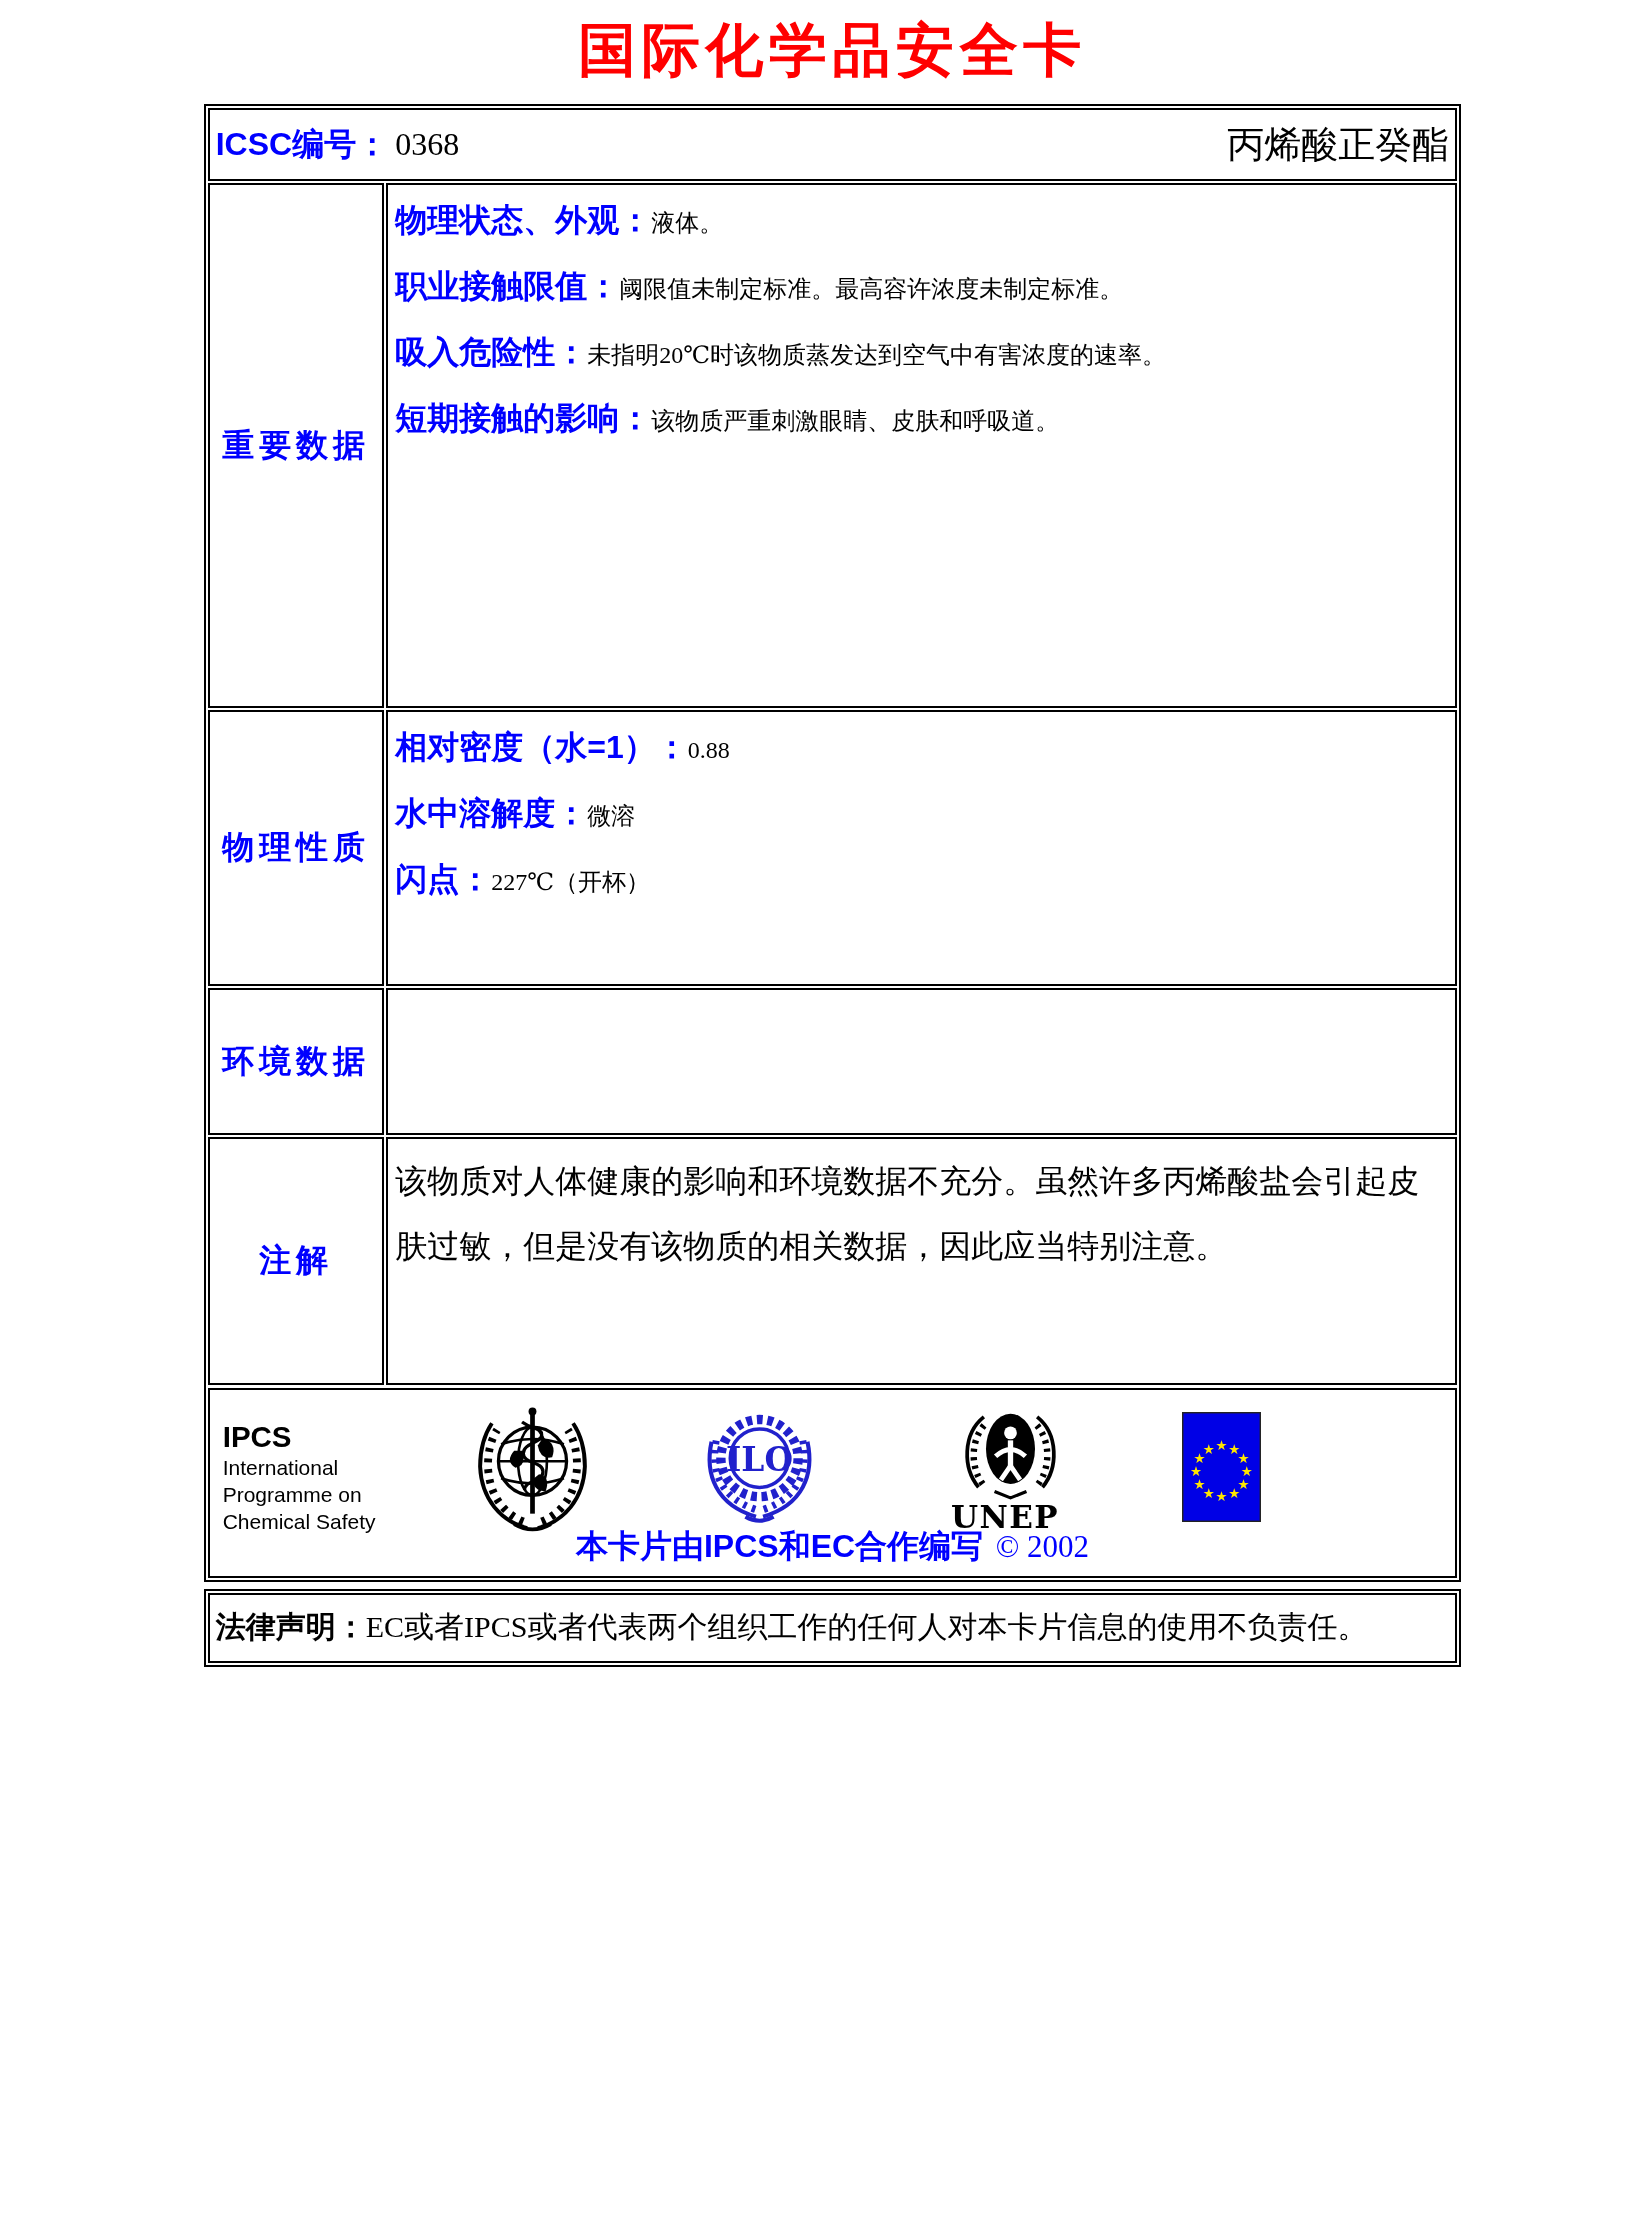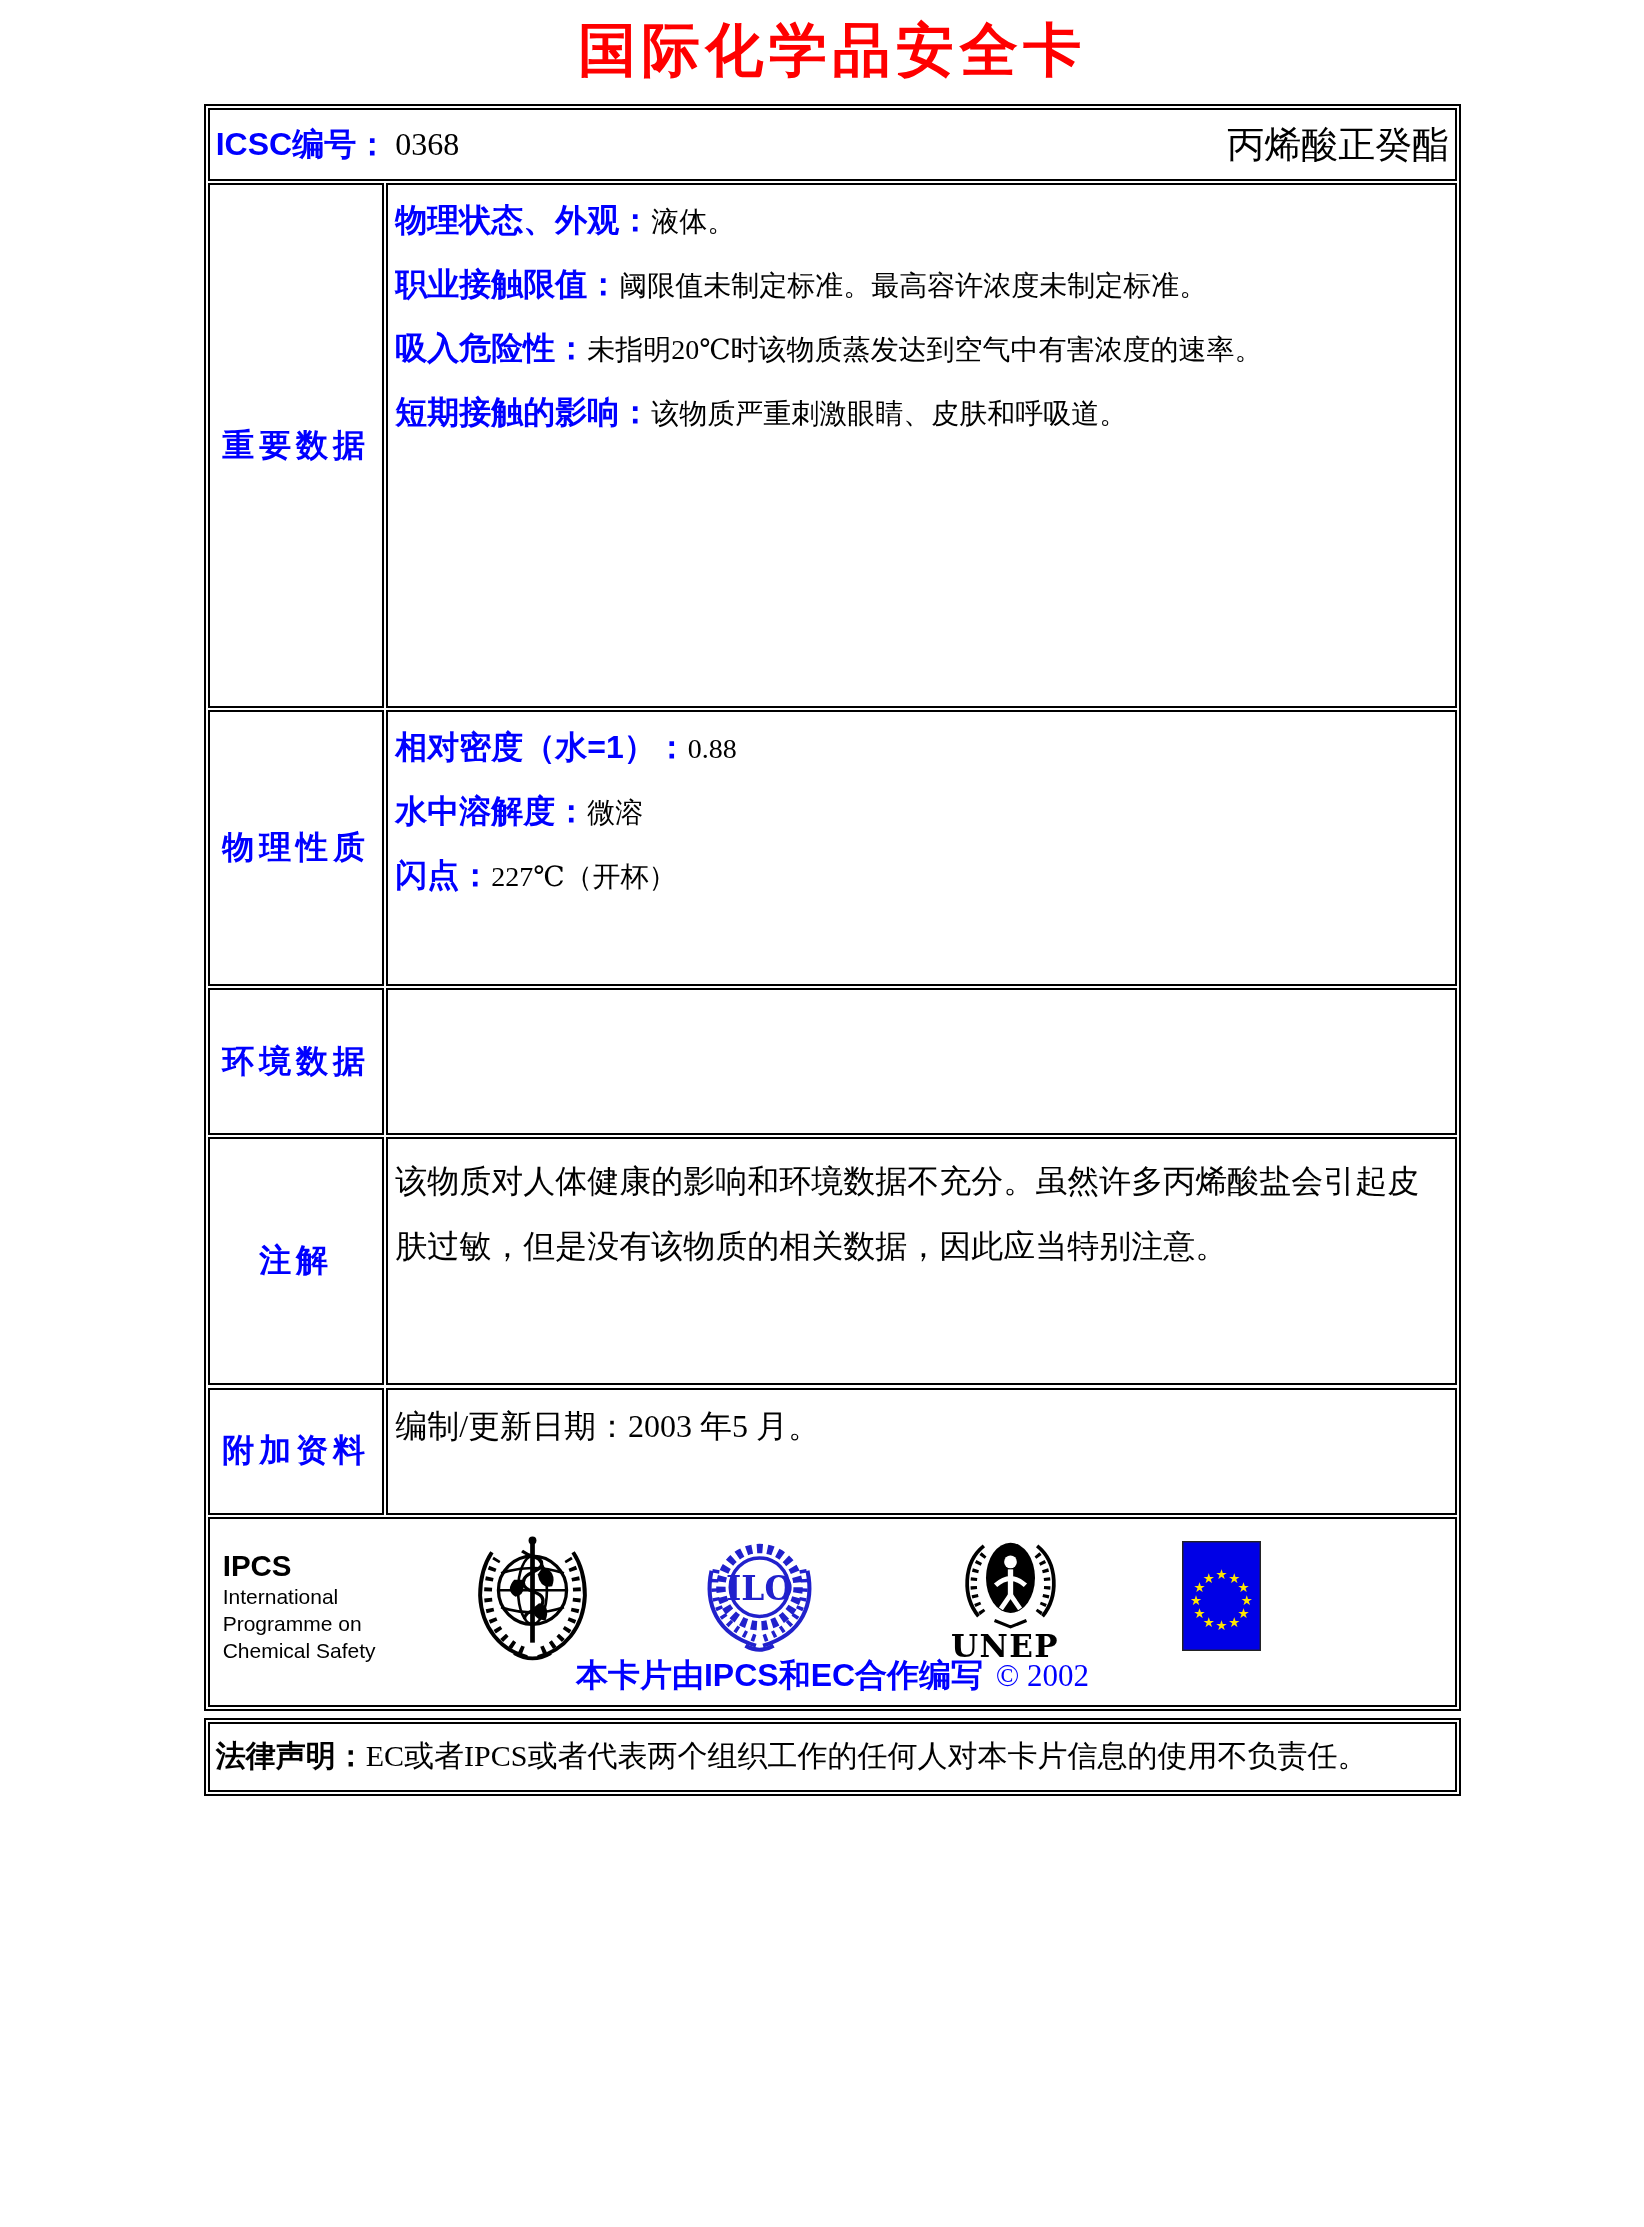--- a/index.html
+++ b/index.html
@@ -36,7 +36,7 @@
     font-family:"Liberation Sans","DejaVu Sans",sans-serif;
     font-weight:bold;color:#0000FF;font-size:32px;
   }
-  .val{font-size:28px;color:#000;}
+  .val{font-size:24px;color:#000;}
   .hdr-num{font-size:32px;color:#000;margin-left:7px;}
   .hdr-name{font-size:37px;color:#000;text-align:right;}
   .item{margin:0;line-height:63px;font-size:32px;}

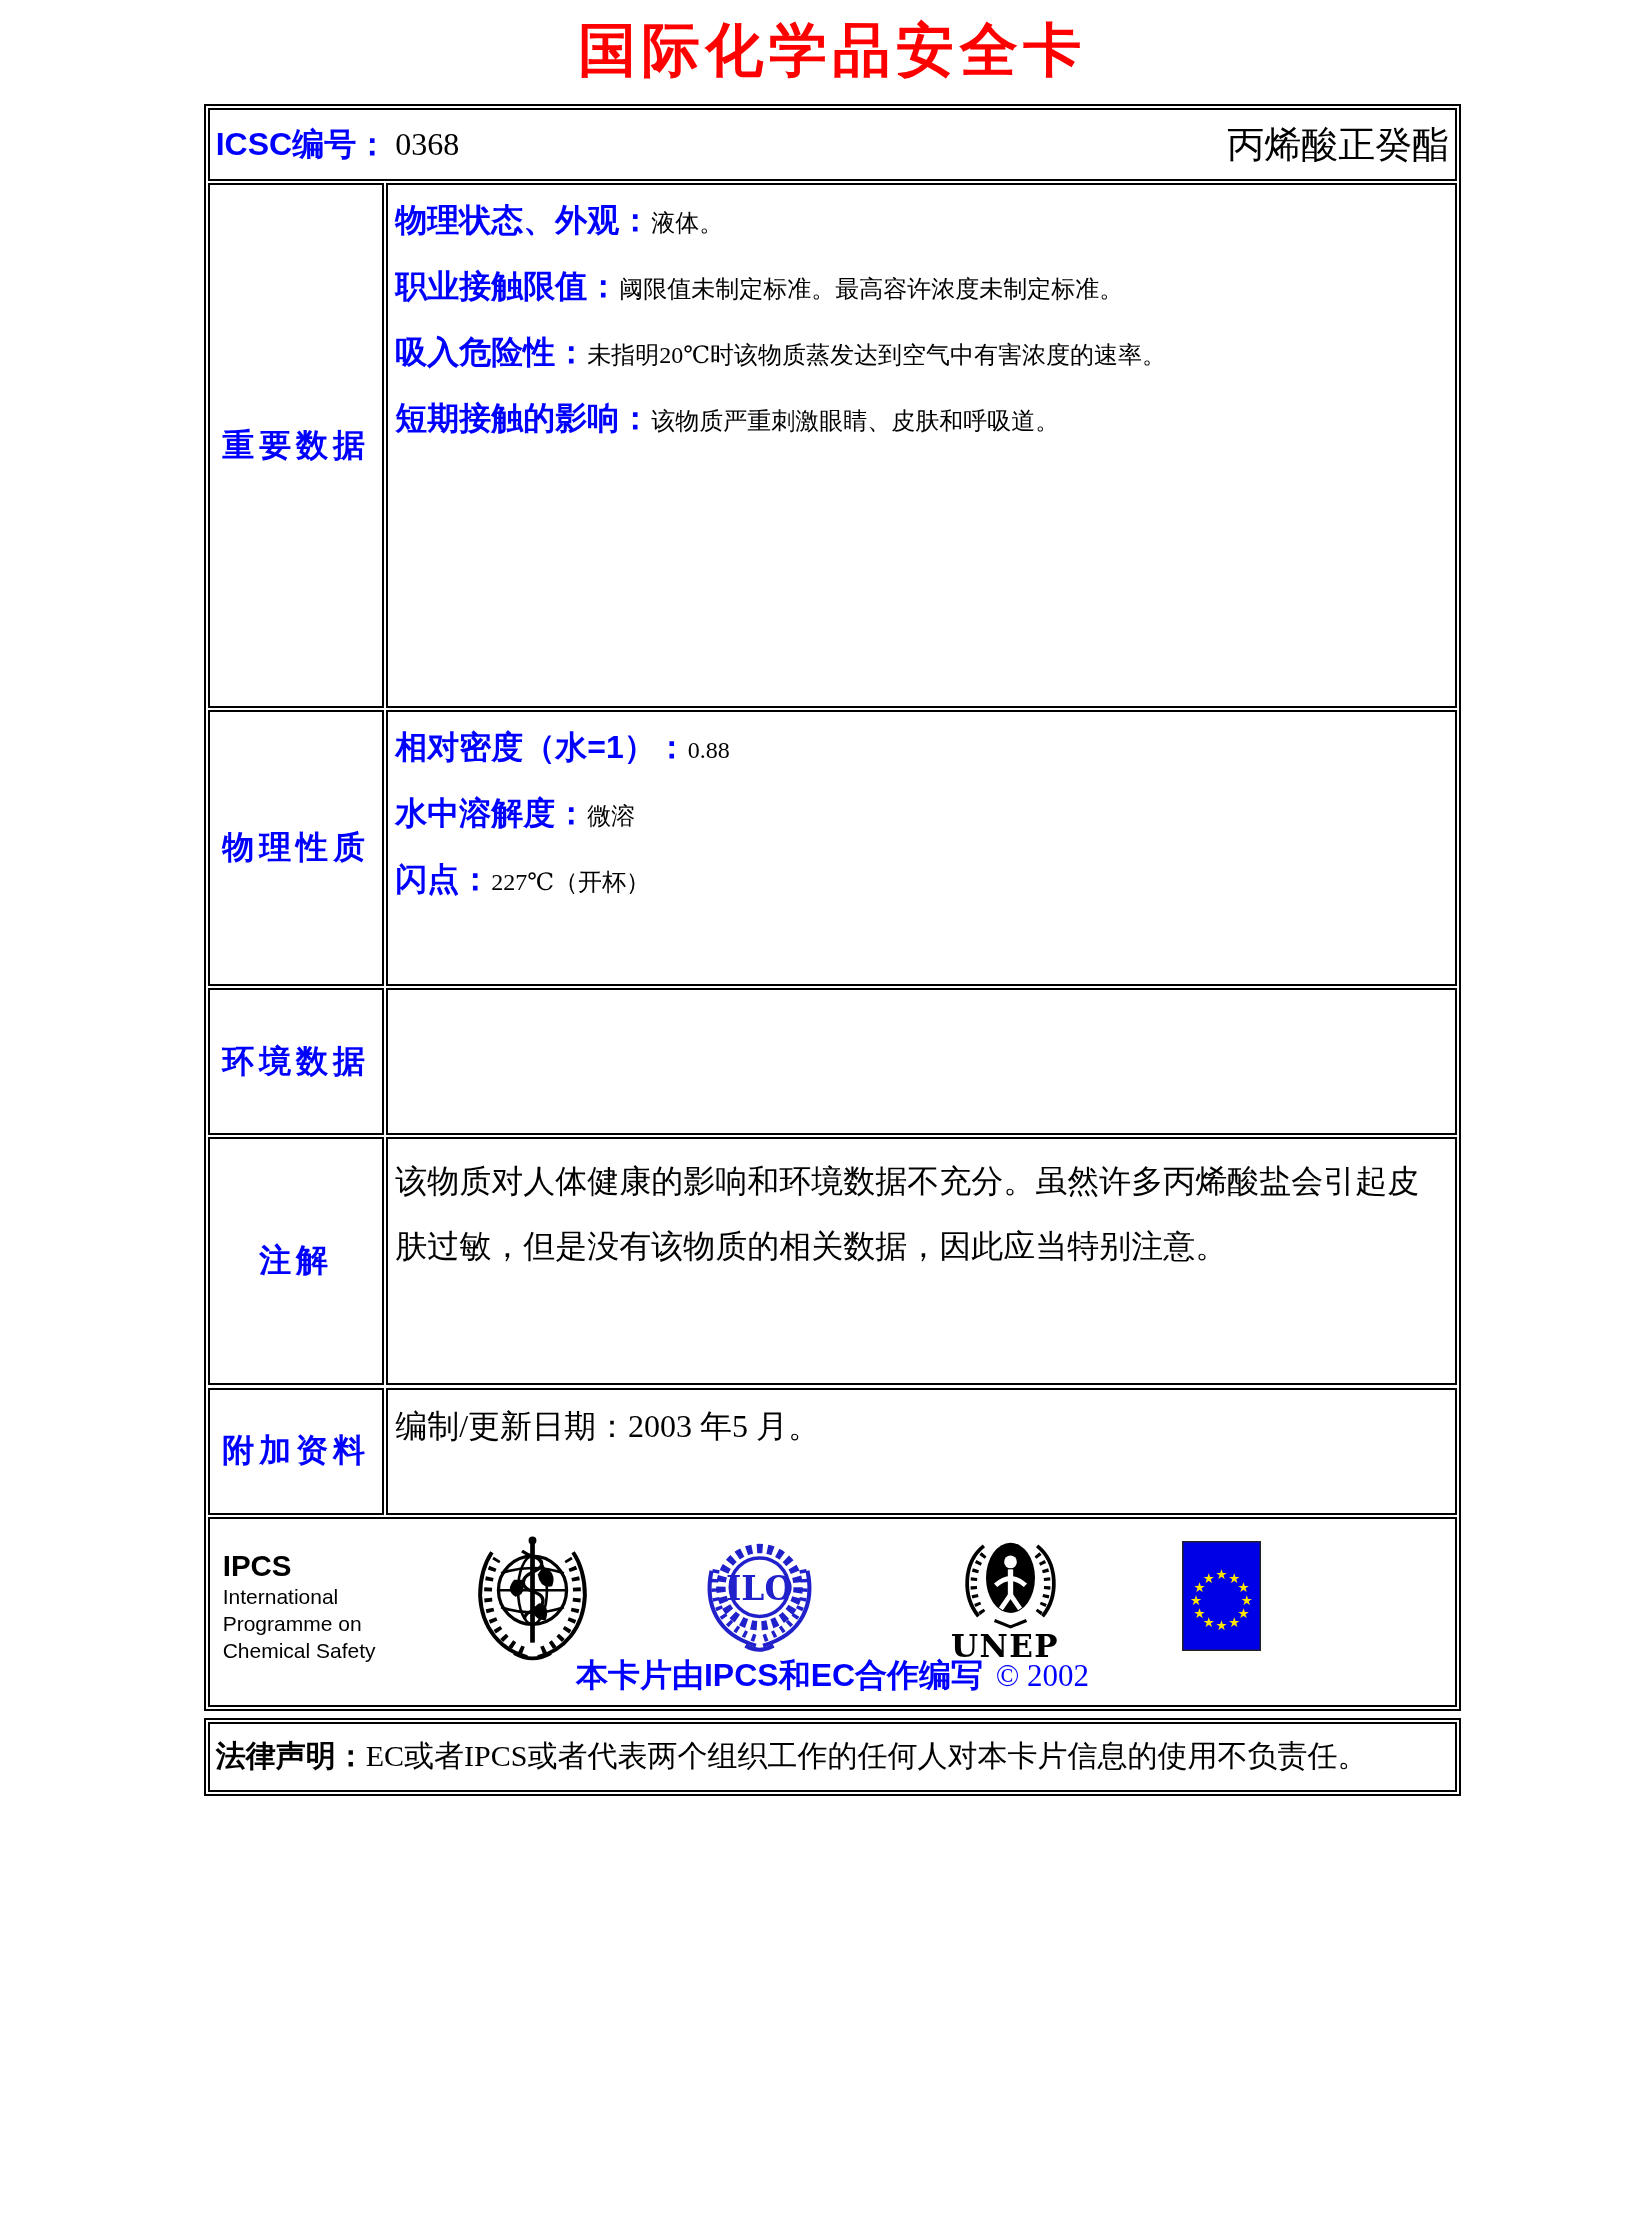--- a/index.html
+++ b/index.html
@@ -131,12 +131,6 @@
     </div>
   </div>
 
-  <div class="trow">
-    <div class="cell label-cell">附加资料</div>
-    <div class="cell content-cell h-additional">
-      <p class="plain-text" style="padding-top:0;">编制/更新日期：2003 年5 月。</p>
-    </div>
-  </div>
 
   <div class="cell logo-cell">
     <div class="ipcs-block">

